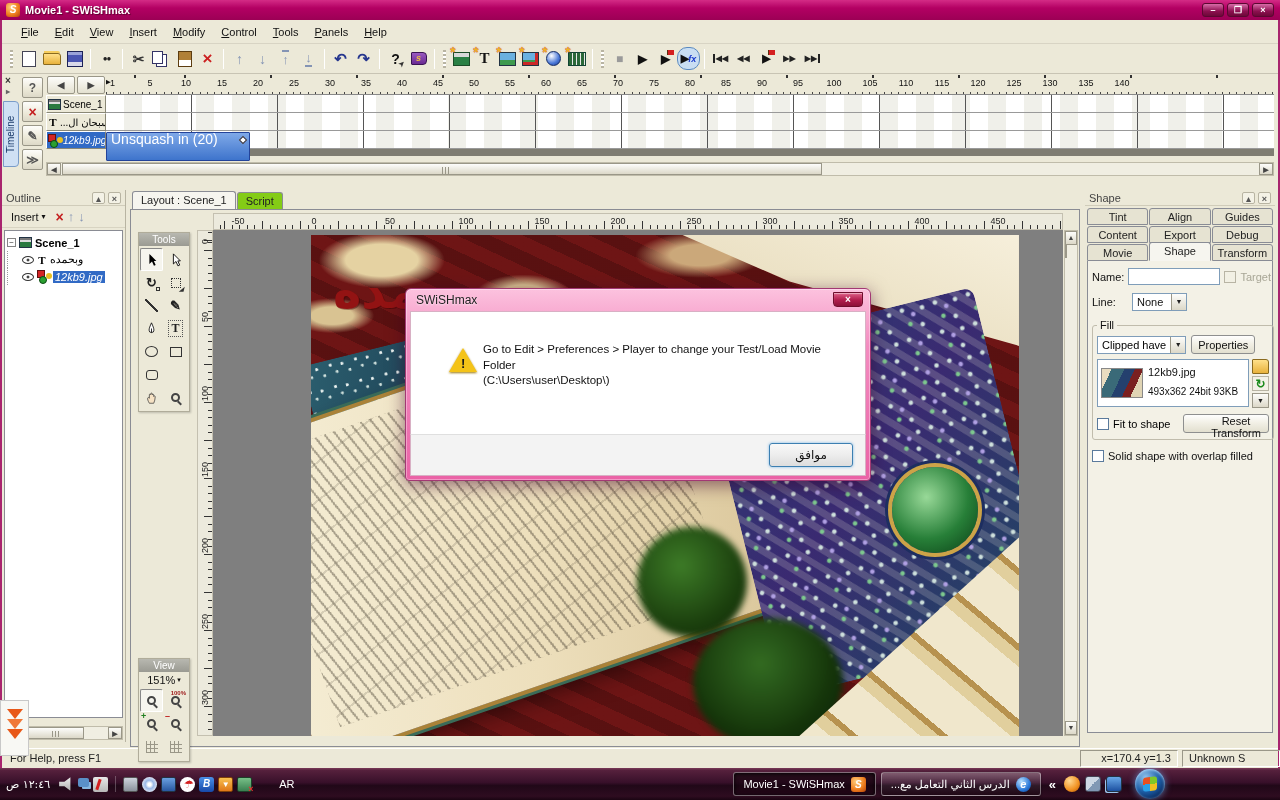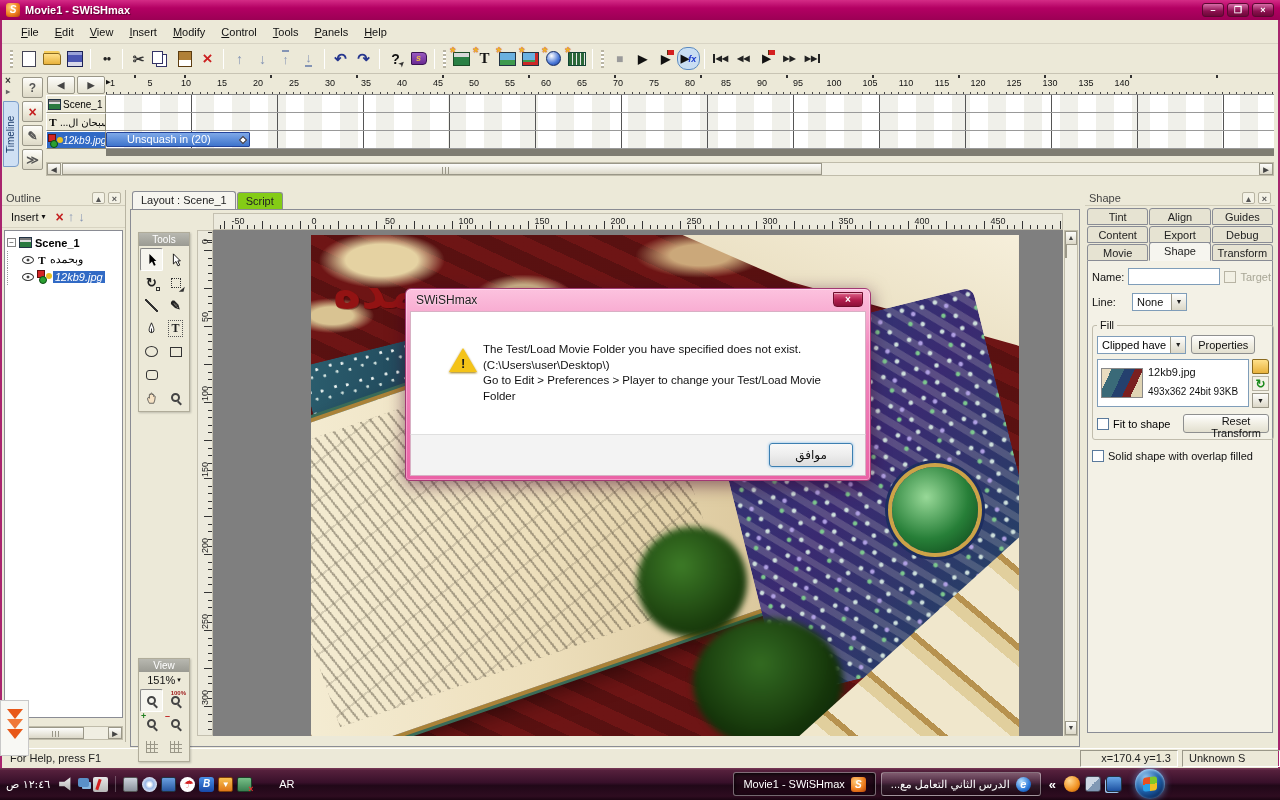--- a/index.html
+++ b/index.html
@@ -122,8 +122,8 @@
     repeating-linear-gradient(90deg, transparent 0 85px, #555 85px 86px),
     repeating-linear-gradient(90deg, #fff 0 18px, #f0f0ea 18px 36px); }
 .tl-below { height:7px; background:#7f7d72; }
-.fx-bar { position:absolute; left:0; top:1px; height:15px; width:144px; border:1px solid #23439a; border-radius:1px;
-  background:linear-gradient(#7fa9e8,#3e74cc); color:#fff; font-size:11px; line-height:13px; padding-left:20px;
+.fx-bar { position:absolute; left:0; top:1px; height:29px; width:144px; border:1px solid #23439a; border-radius:1px;
+  background:linear-gradient(#7fa9e8,#3e74cc); color:#fff; font-size:14px; line-height:13px; padding-left:4px;
   white-space:nowrap; overflow:hidden; }
 .diamond { position:absolute; right:3px; top:4px; width:6px; height:6px; background:#fff; border:1px solid #223;
   transform:rotate(45deg); }

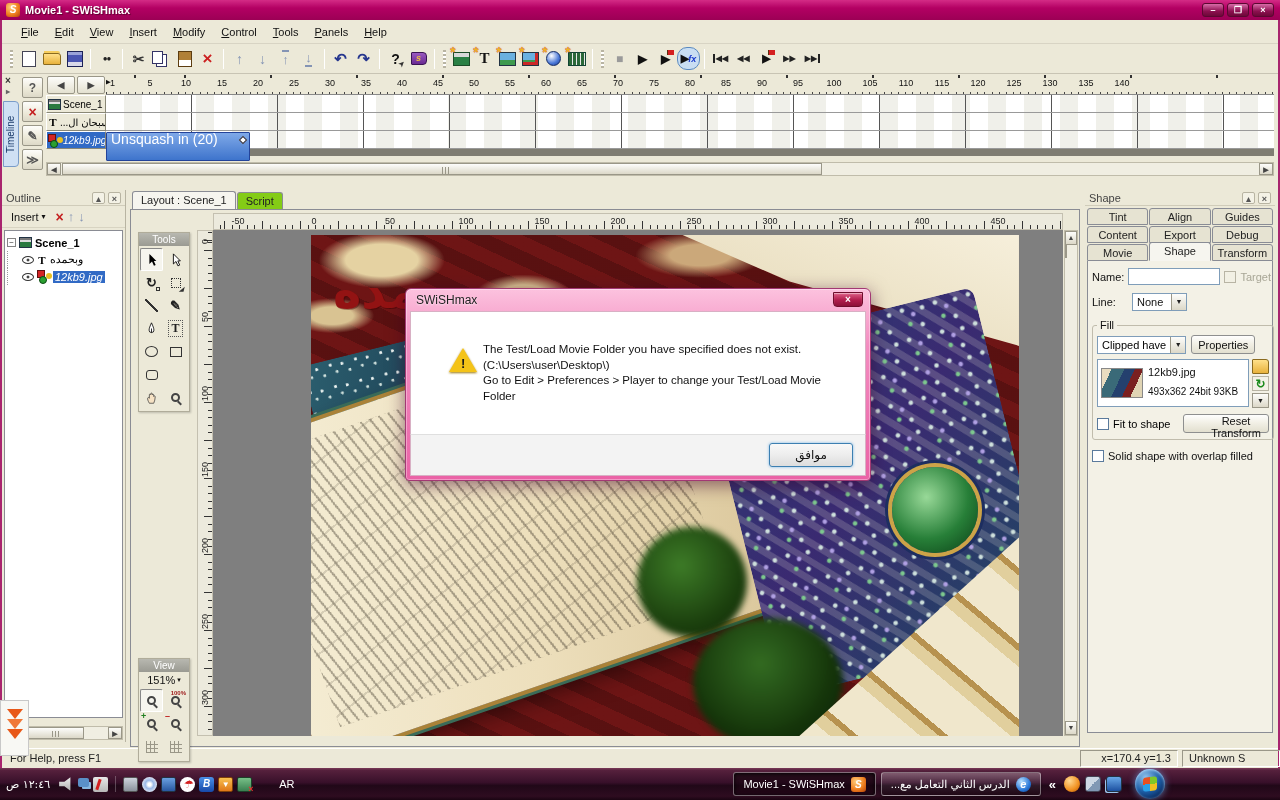--- a/index.html
+++ b/index.html
@@ -777,7 +777,6 @@
           <i>!</i>
         </span>
       <div class="dmsg">
-        <div>The Test/Load Movie Folder you have specified does not exist.</div>
         <div>(C:\Users\user\Desktop\)</div>
         <div>Go to Edit &gt; Preferences &gt; Player to change your Test/Load Movie Folder</div>
       </div>

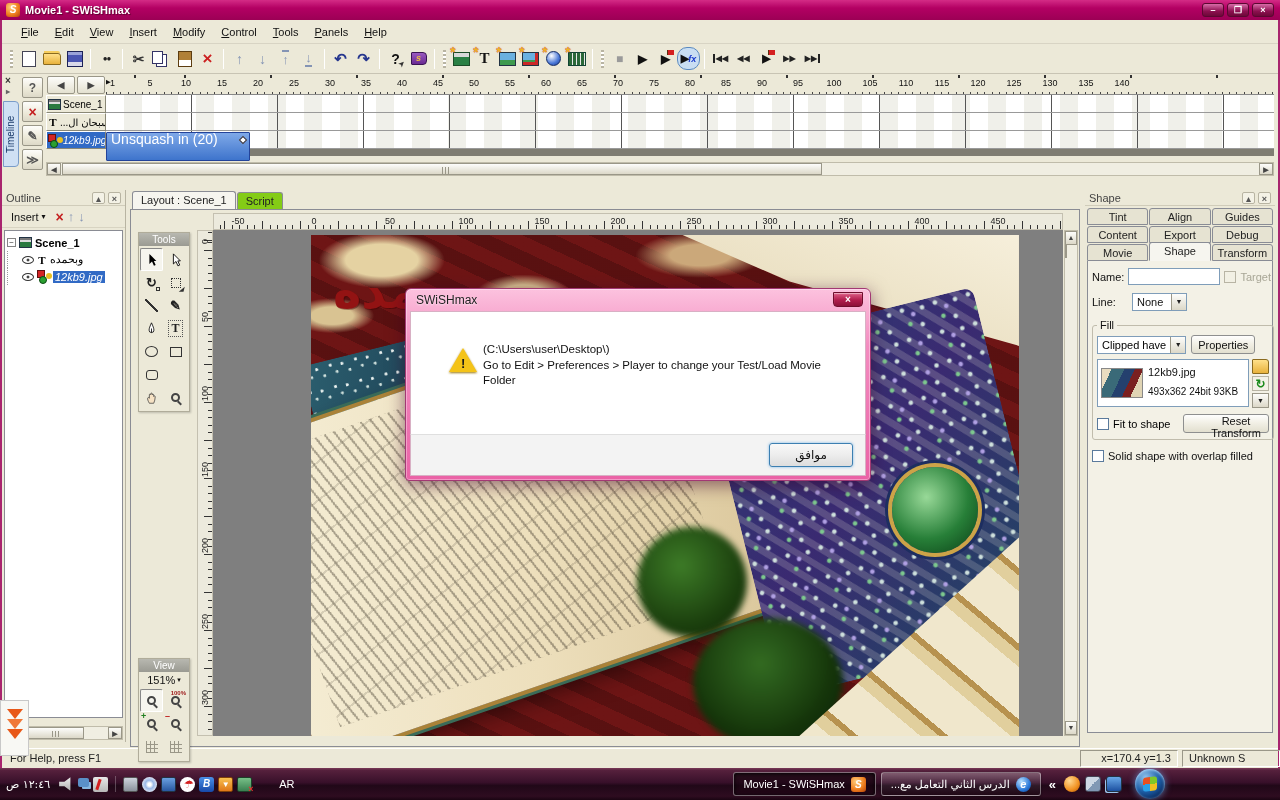--- a/index.html
+++ b/index.html
@@ -777,8 +777,8 @@
           <i>!</i>
         </span>
       <div class="dmsg">
+        <div>Go to Edit &gt; Preferences &gt; Player to change your Test/Load Movie Folder</div>
         <div>(C:\Users\user\Desktop\)</div>
-        <div>Go to Edit &gt; Preferences &gt; Player to change your Test/Load Movie Folder</div>
       </div>
     </div>
     <div class="dfoot">

